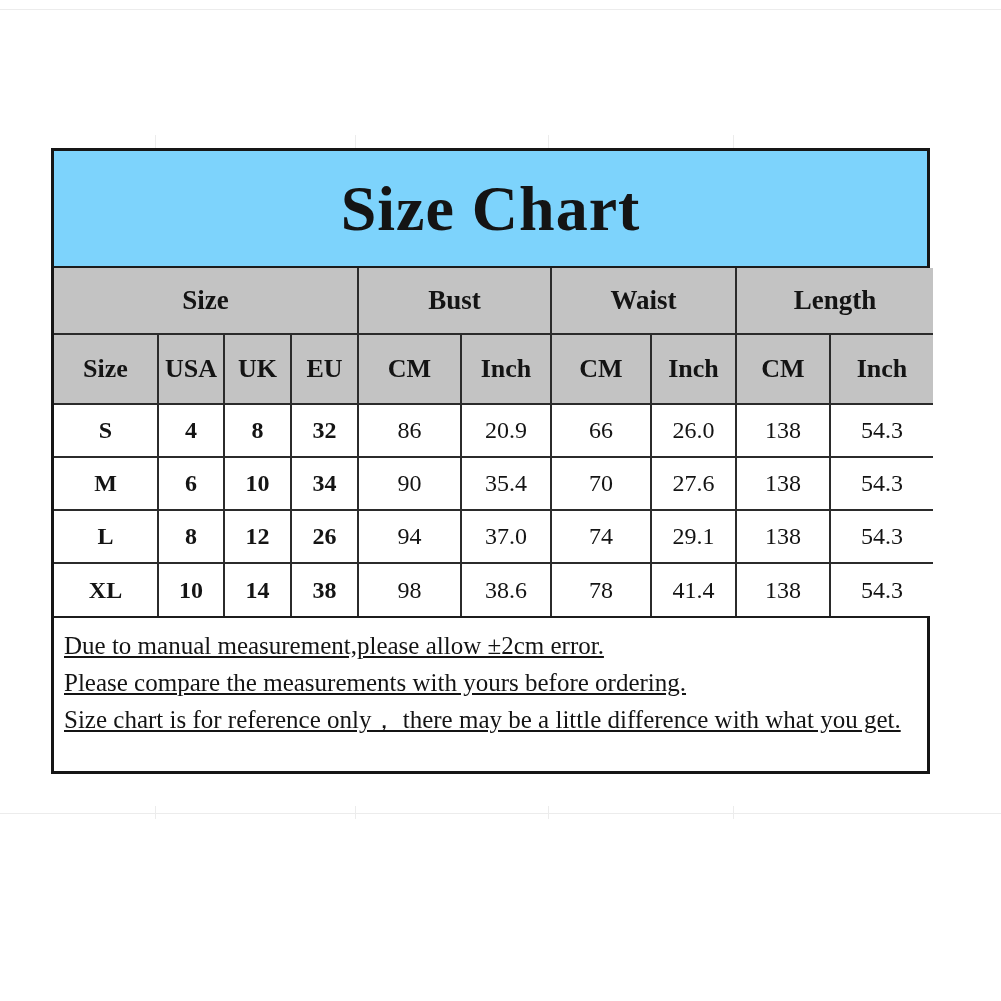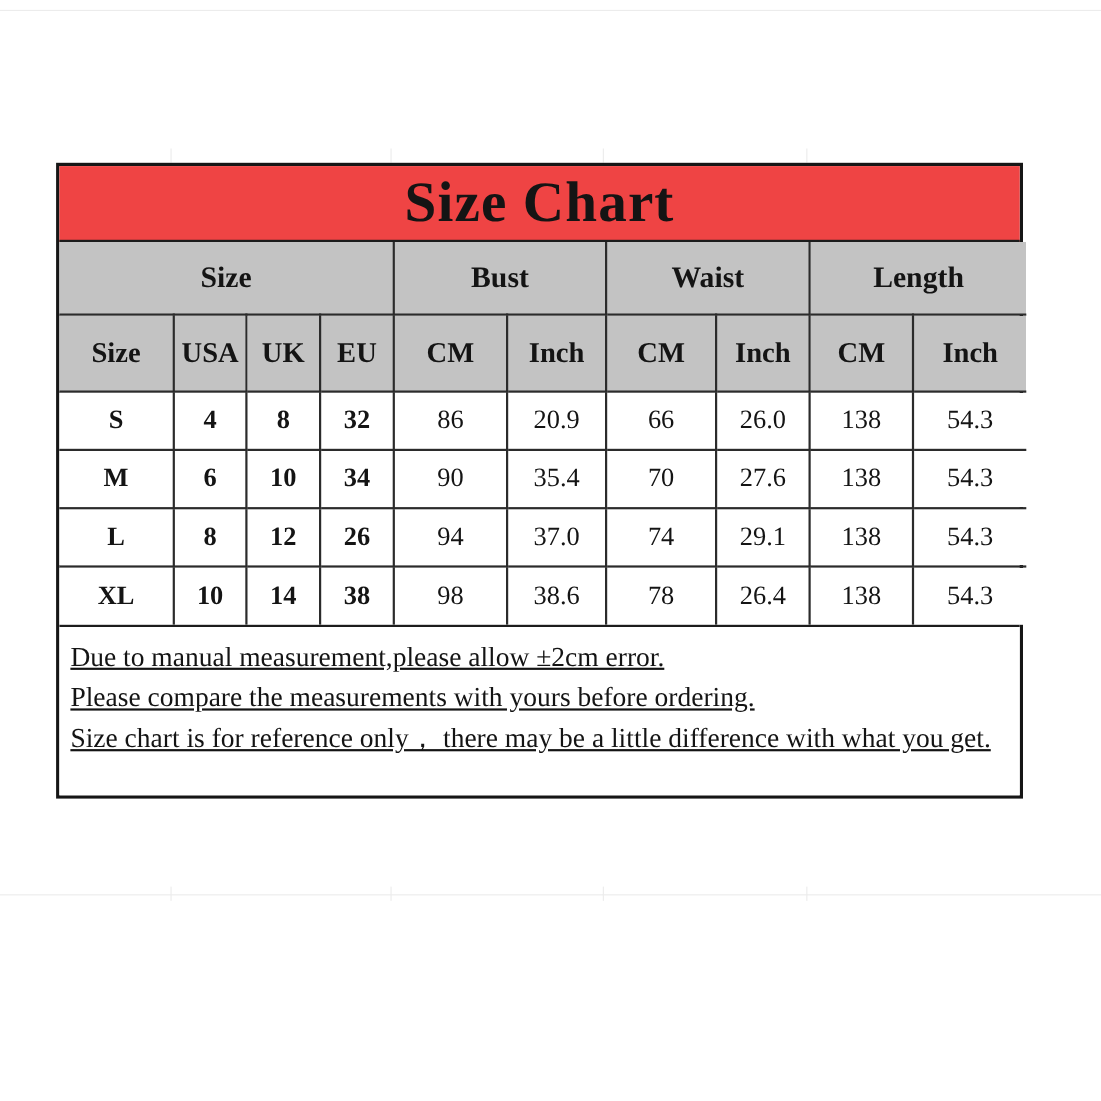--- a/index.html
+++ b/index.html
@@ -20,9 +20,9 @@
   }
 
   .title-row {
-    height: 69px; display: flex; align-items: center; justify-content: center;
-    font-size: 52px; font-weight: bold; letter-spacing: 1px;
-    border-bottom: 2px solid #1c1c1c; background: #ef4444;
+    height: 117px; display: flex; align-items: center; justify-content: center;
+    font-size: 64px; font-weight: bold; letter-spacing: 1px;
+    border-bottom: 2px solid #1c1c1c; background: #7dd3fc;
   }
 
   table.size-table {

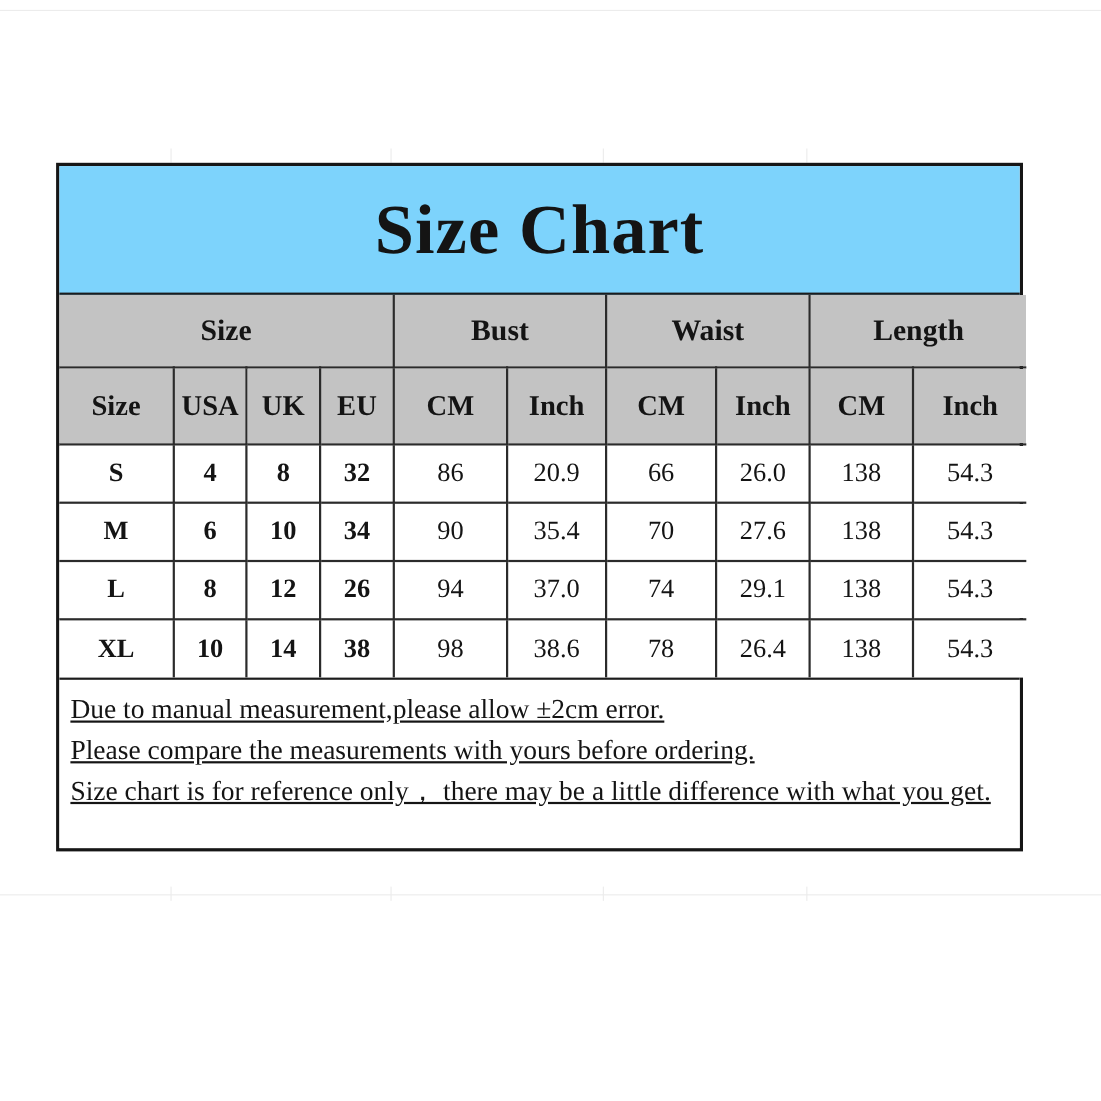--- a/index.html
+++ b/index.html
@@ -145,7 +145,7 @@
             <td>98</td>
             <td>38.6</td>
             <td>78</td>
-            <td>26.4</td>
+            <td>41.4</td>
             <td>138</td>
             <td>54.3</td>
           </tr>

